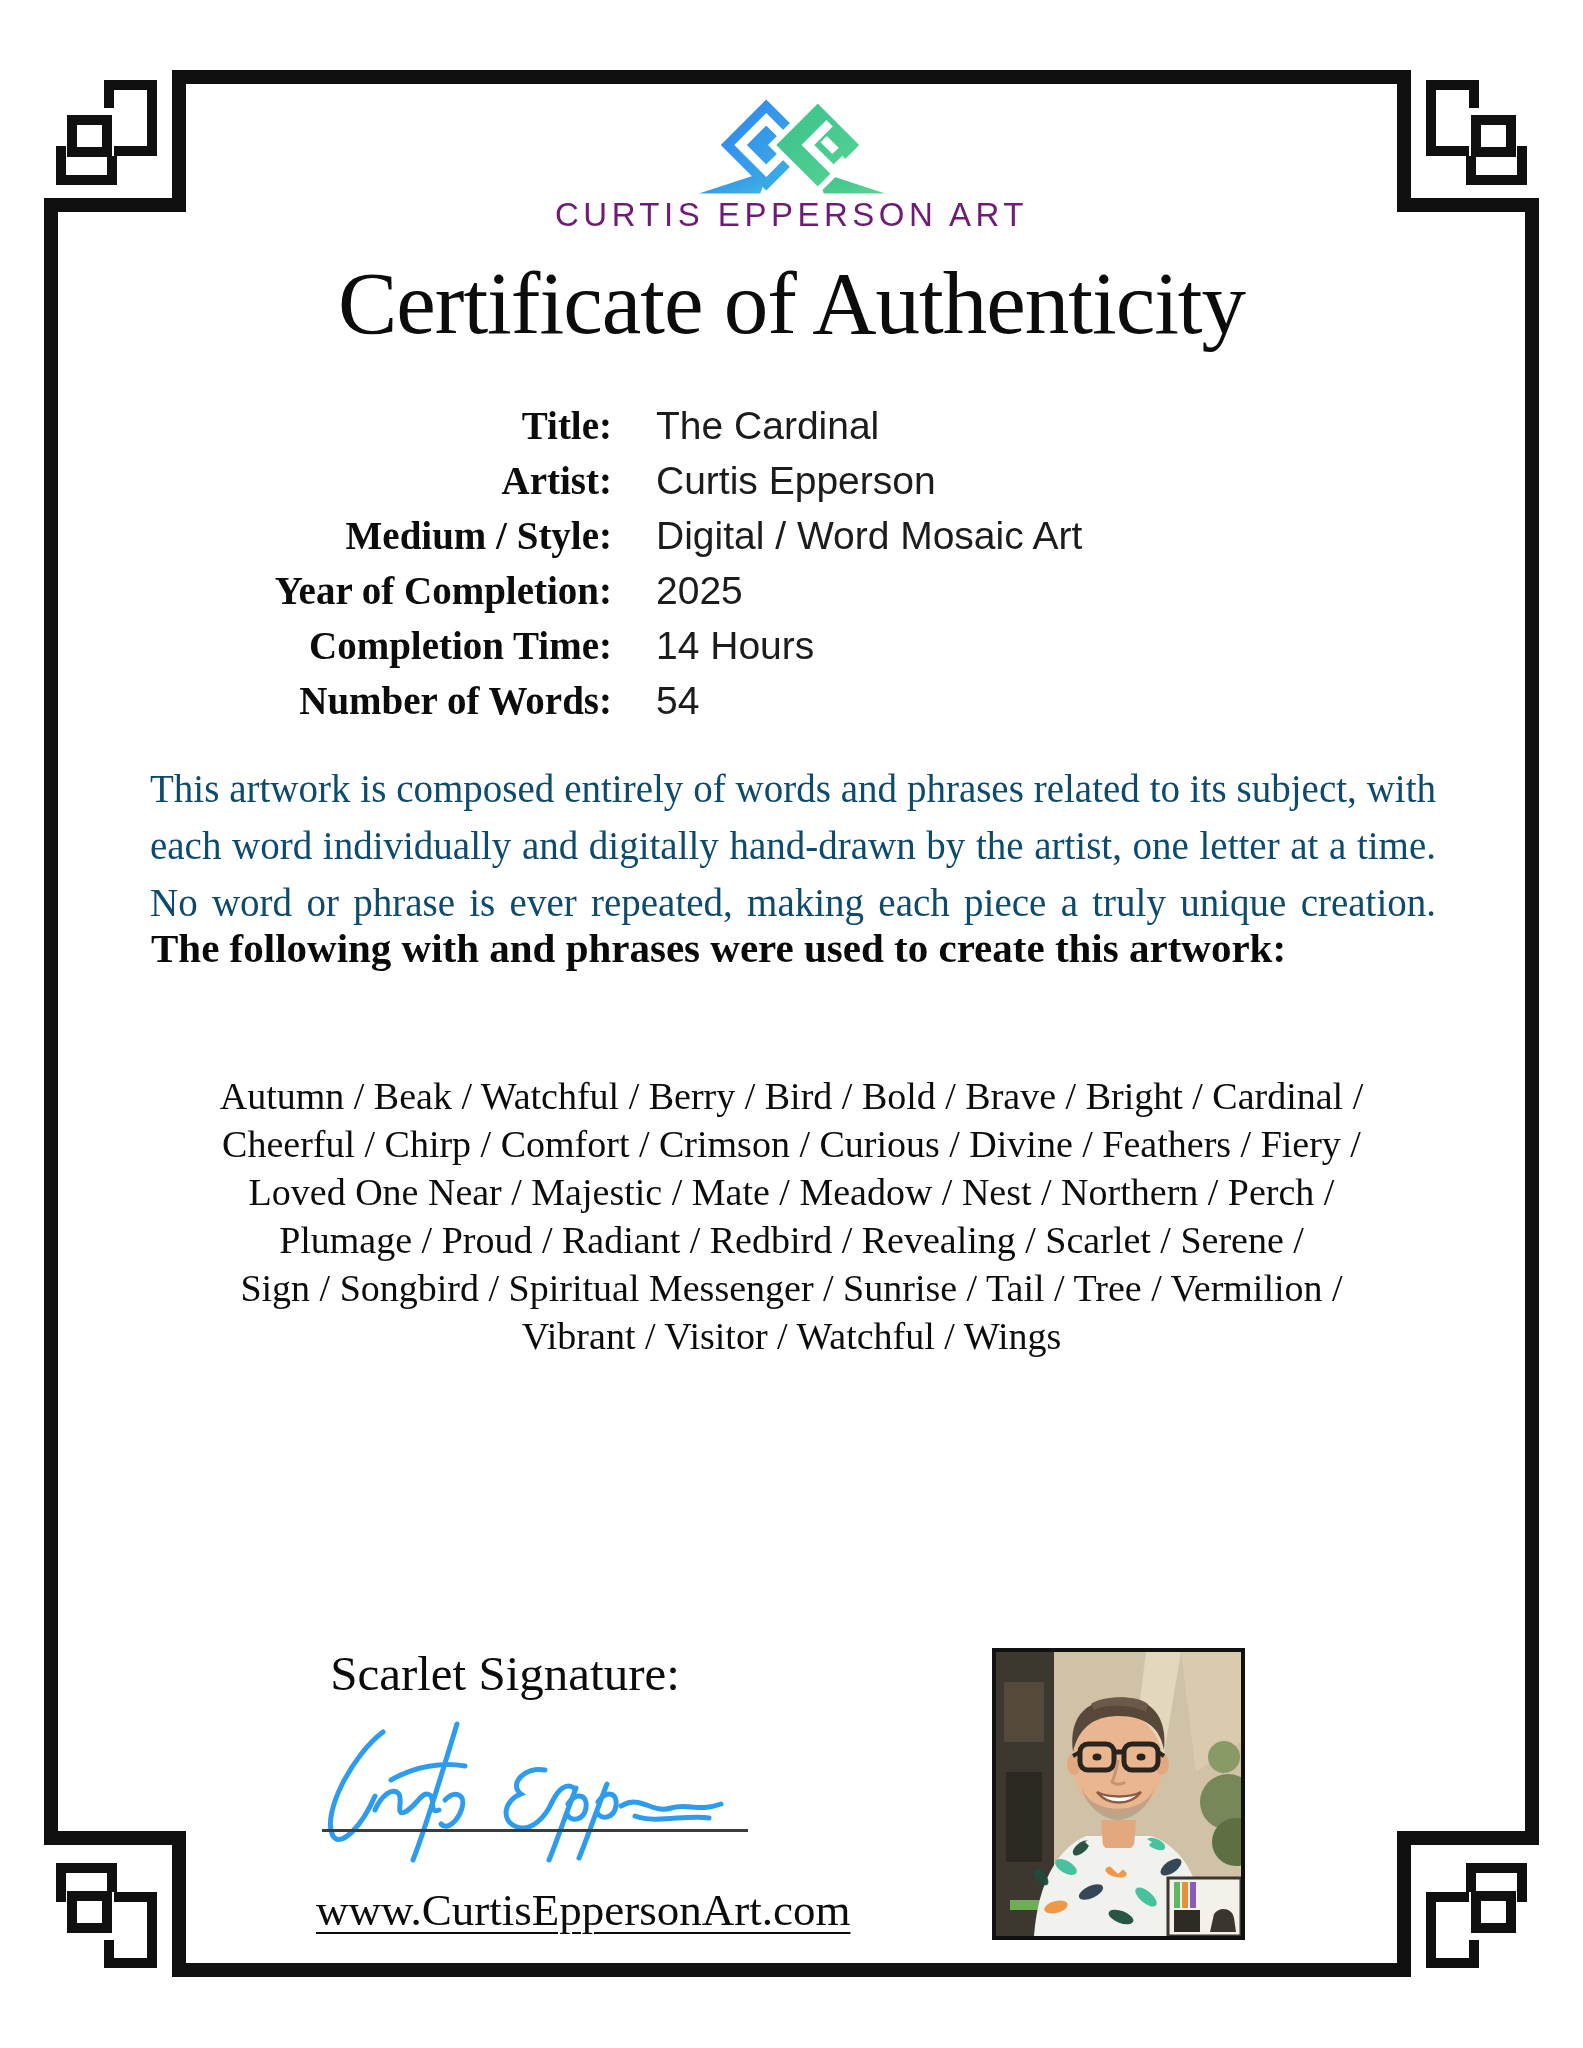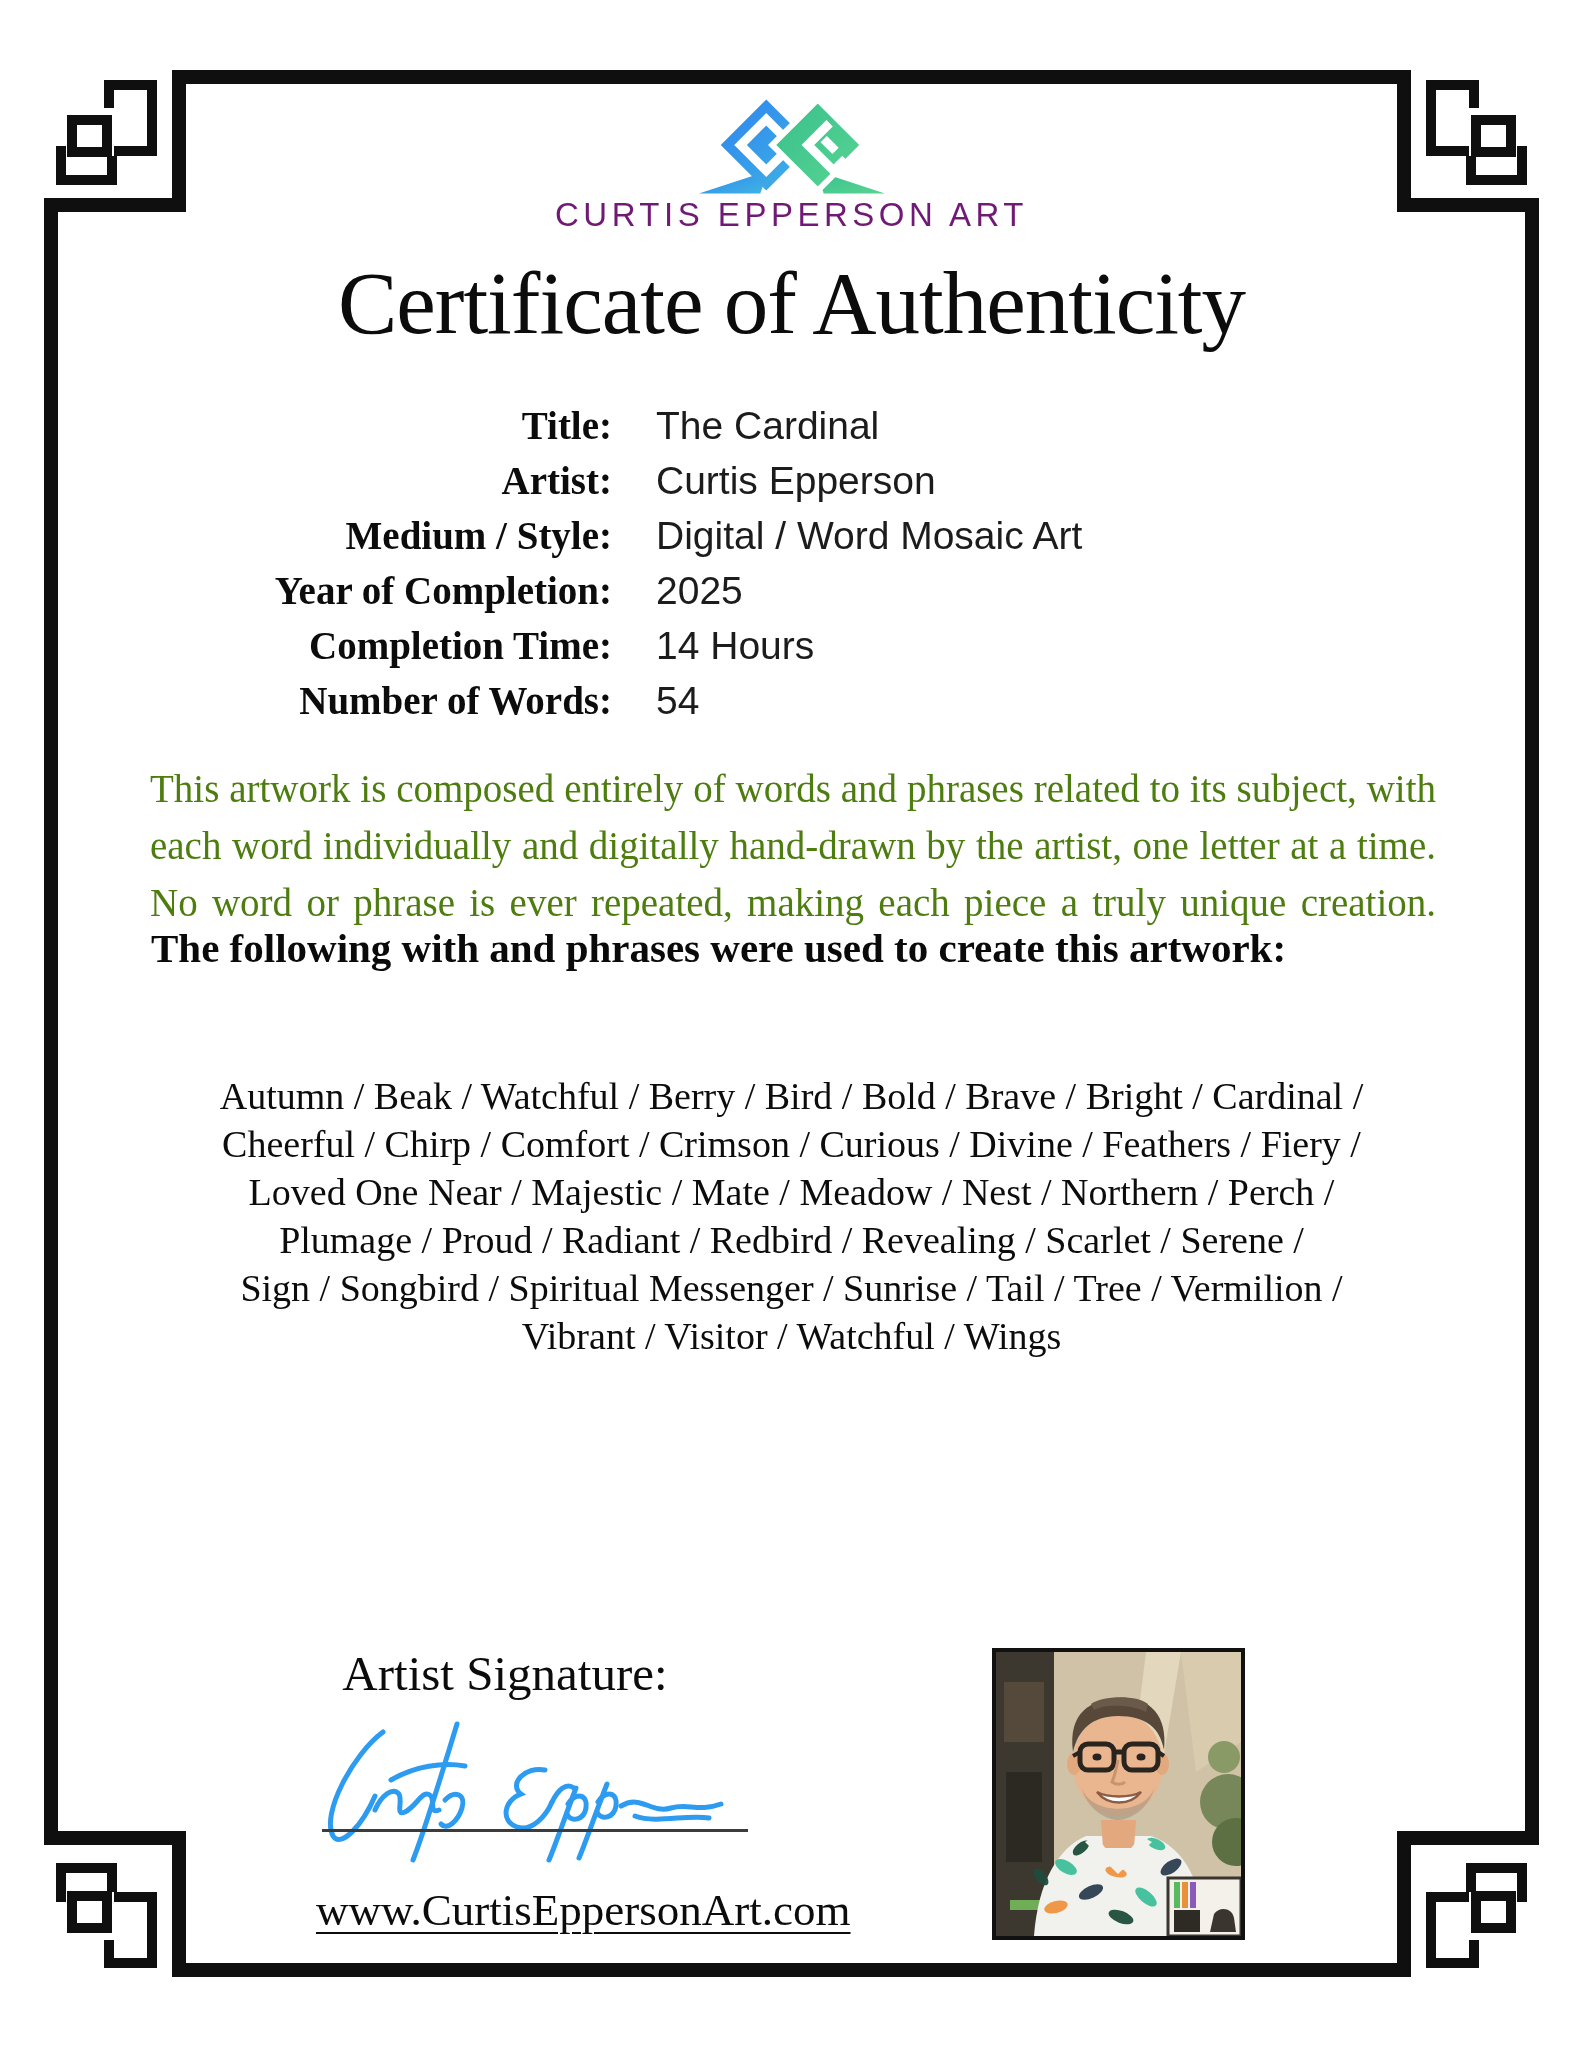--- a/index.html
+++ b/index.html
@@ -46,7 +46,7 @@
 
   .description{
     position:absolute;left:150px;top:760px;width:1286px;
-    font-size:39px;line-height:57px;color:#4d7c0f;
+    font-size:39px;line-height:57px;color:#0c4a6e;
   }
   .description .dline{
     text-align:justify;

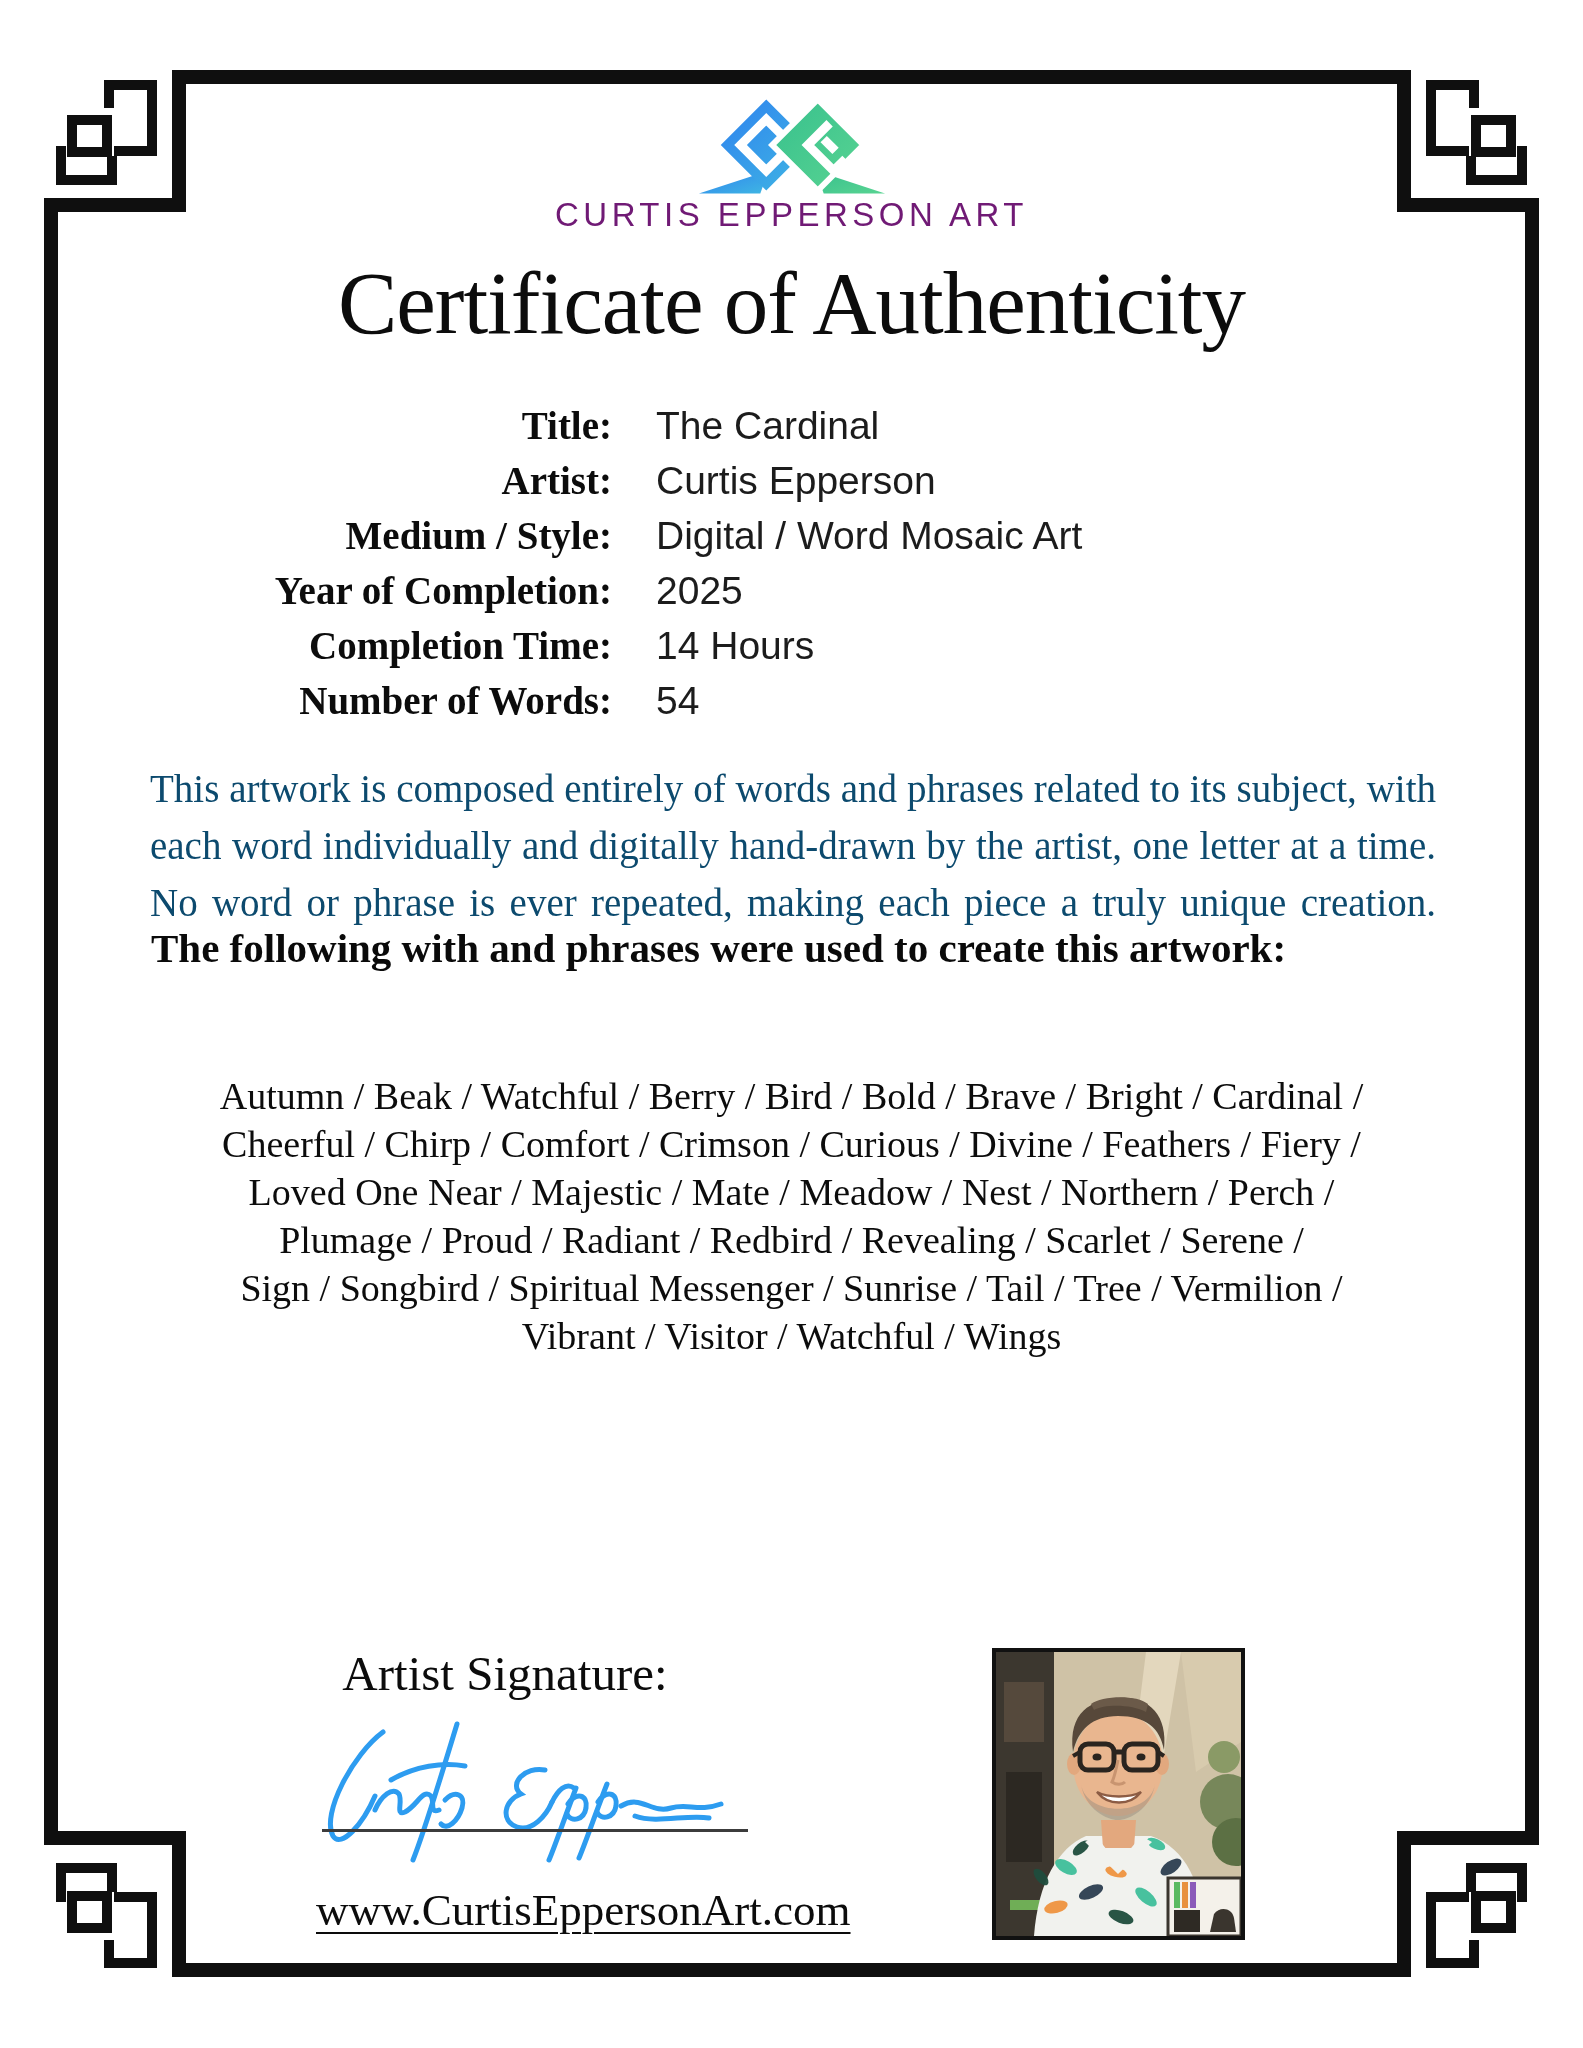--- a/index.html
+++ b/index.html
@@ -173,7 +173,7 @@
     <div>Vibrant / Visitor / Watchful / Wings</div>
   </div>
 
-  <div class="sig-label">Artist Signature:</div>
+  <div class="sig-label">Scarlet Signature:</div>
 
   <svg class="sig-svg" viewBox="0 0 445 150" aria-hidden="true">
     <g fill="none" stroke="#2D9CF0" stroke-width="5" stroke-linecap="round">

